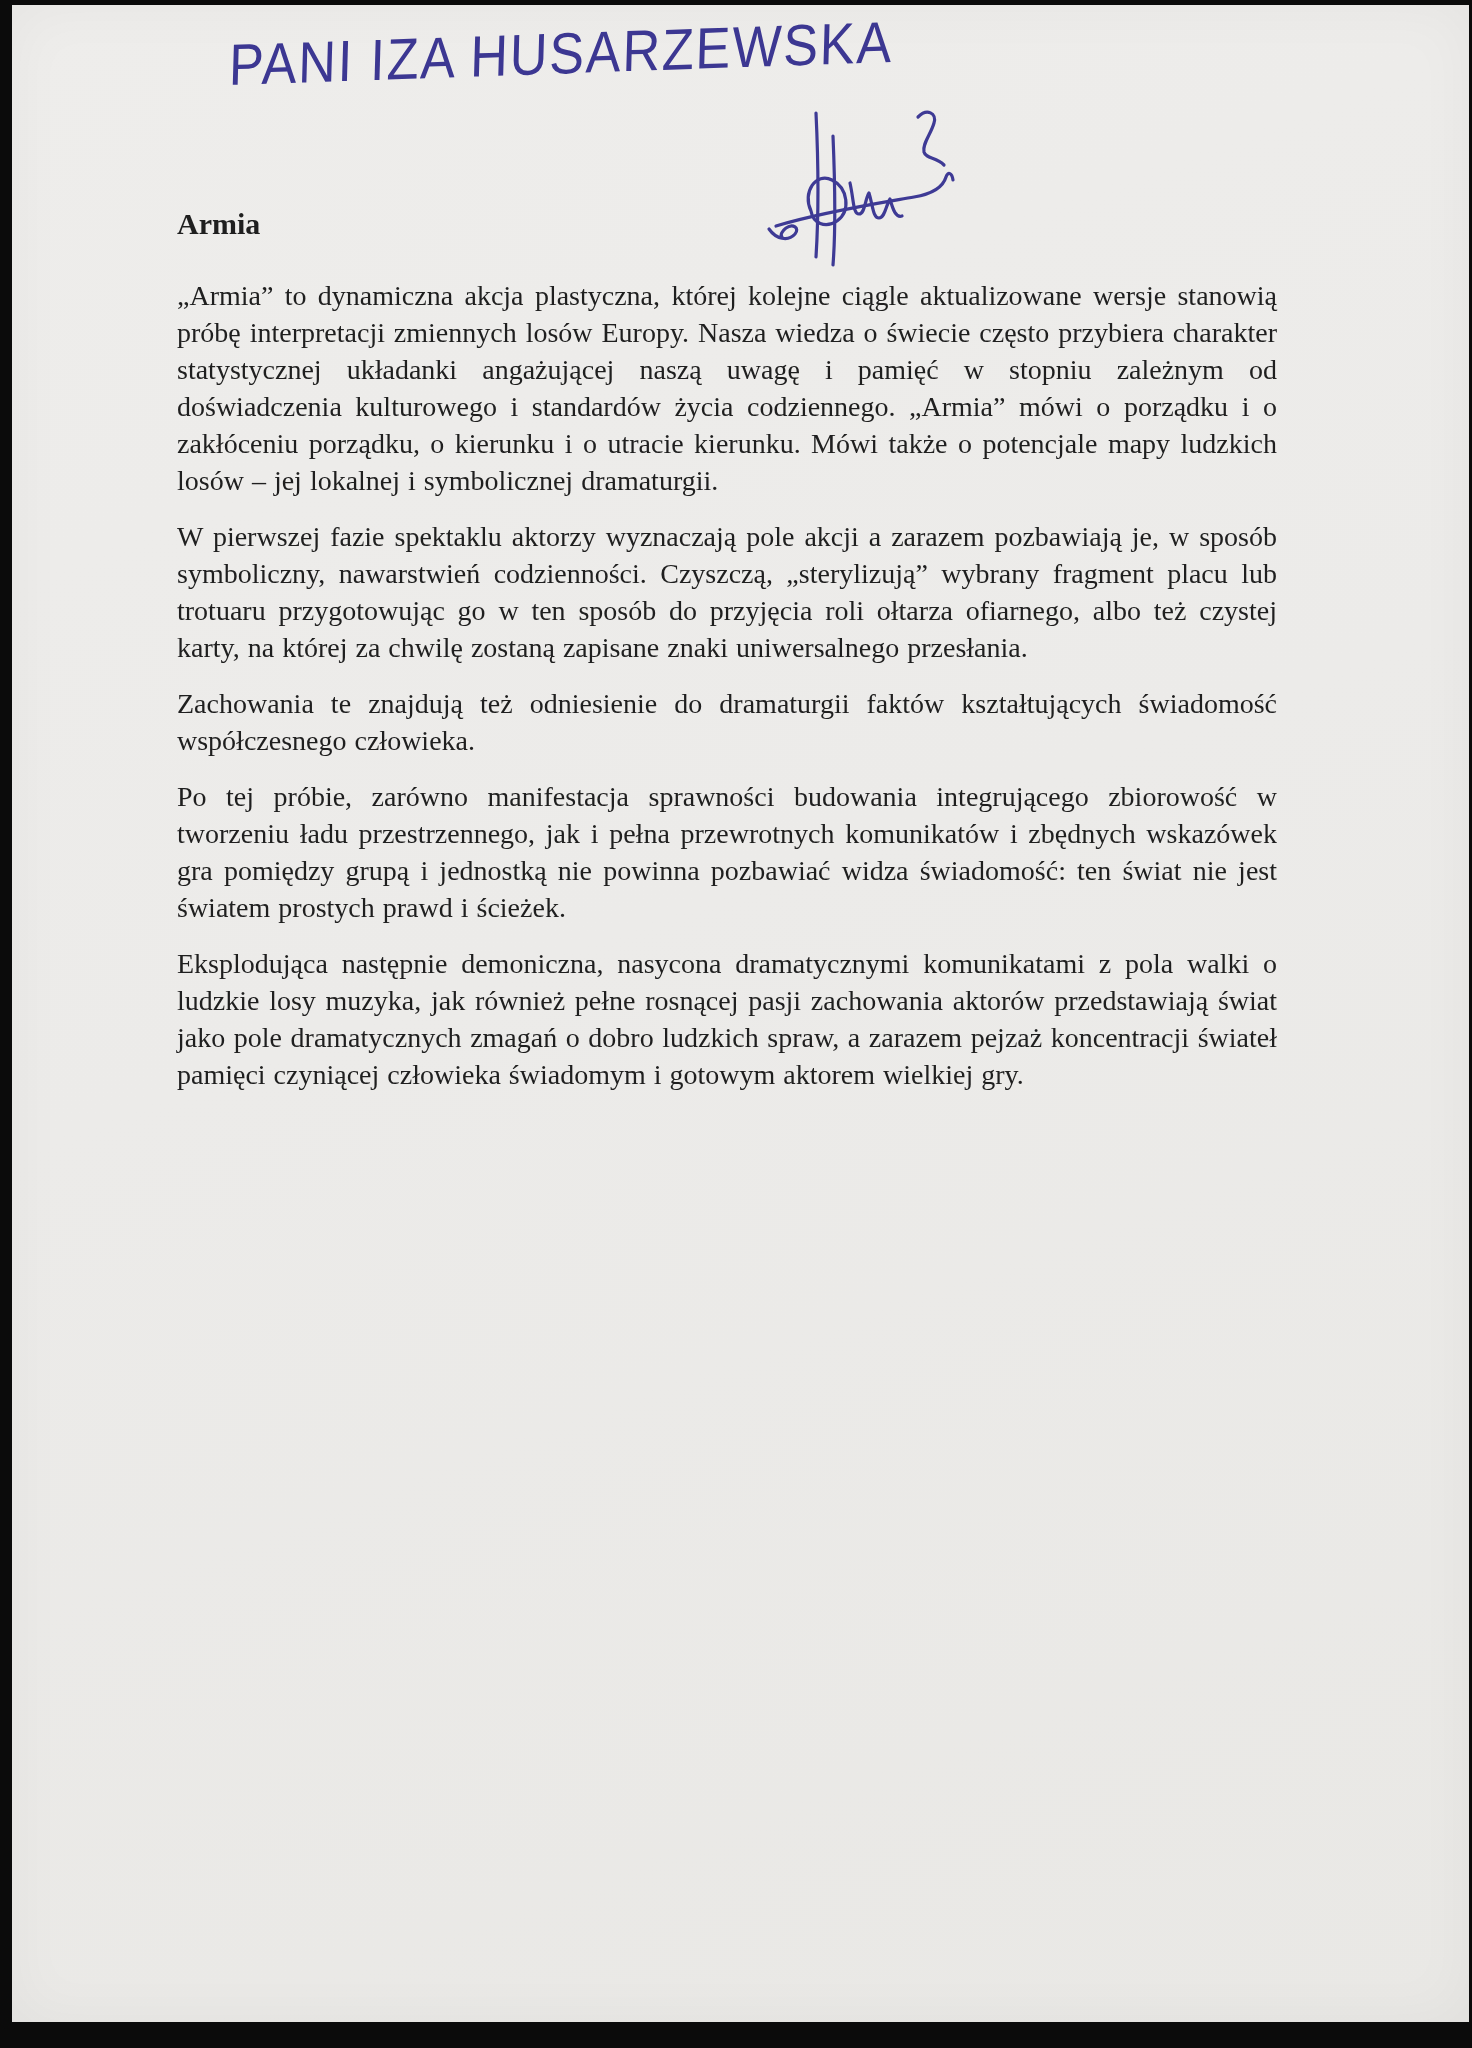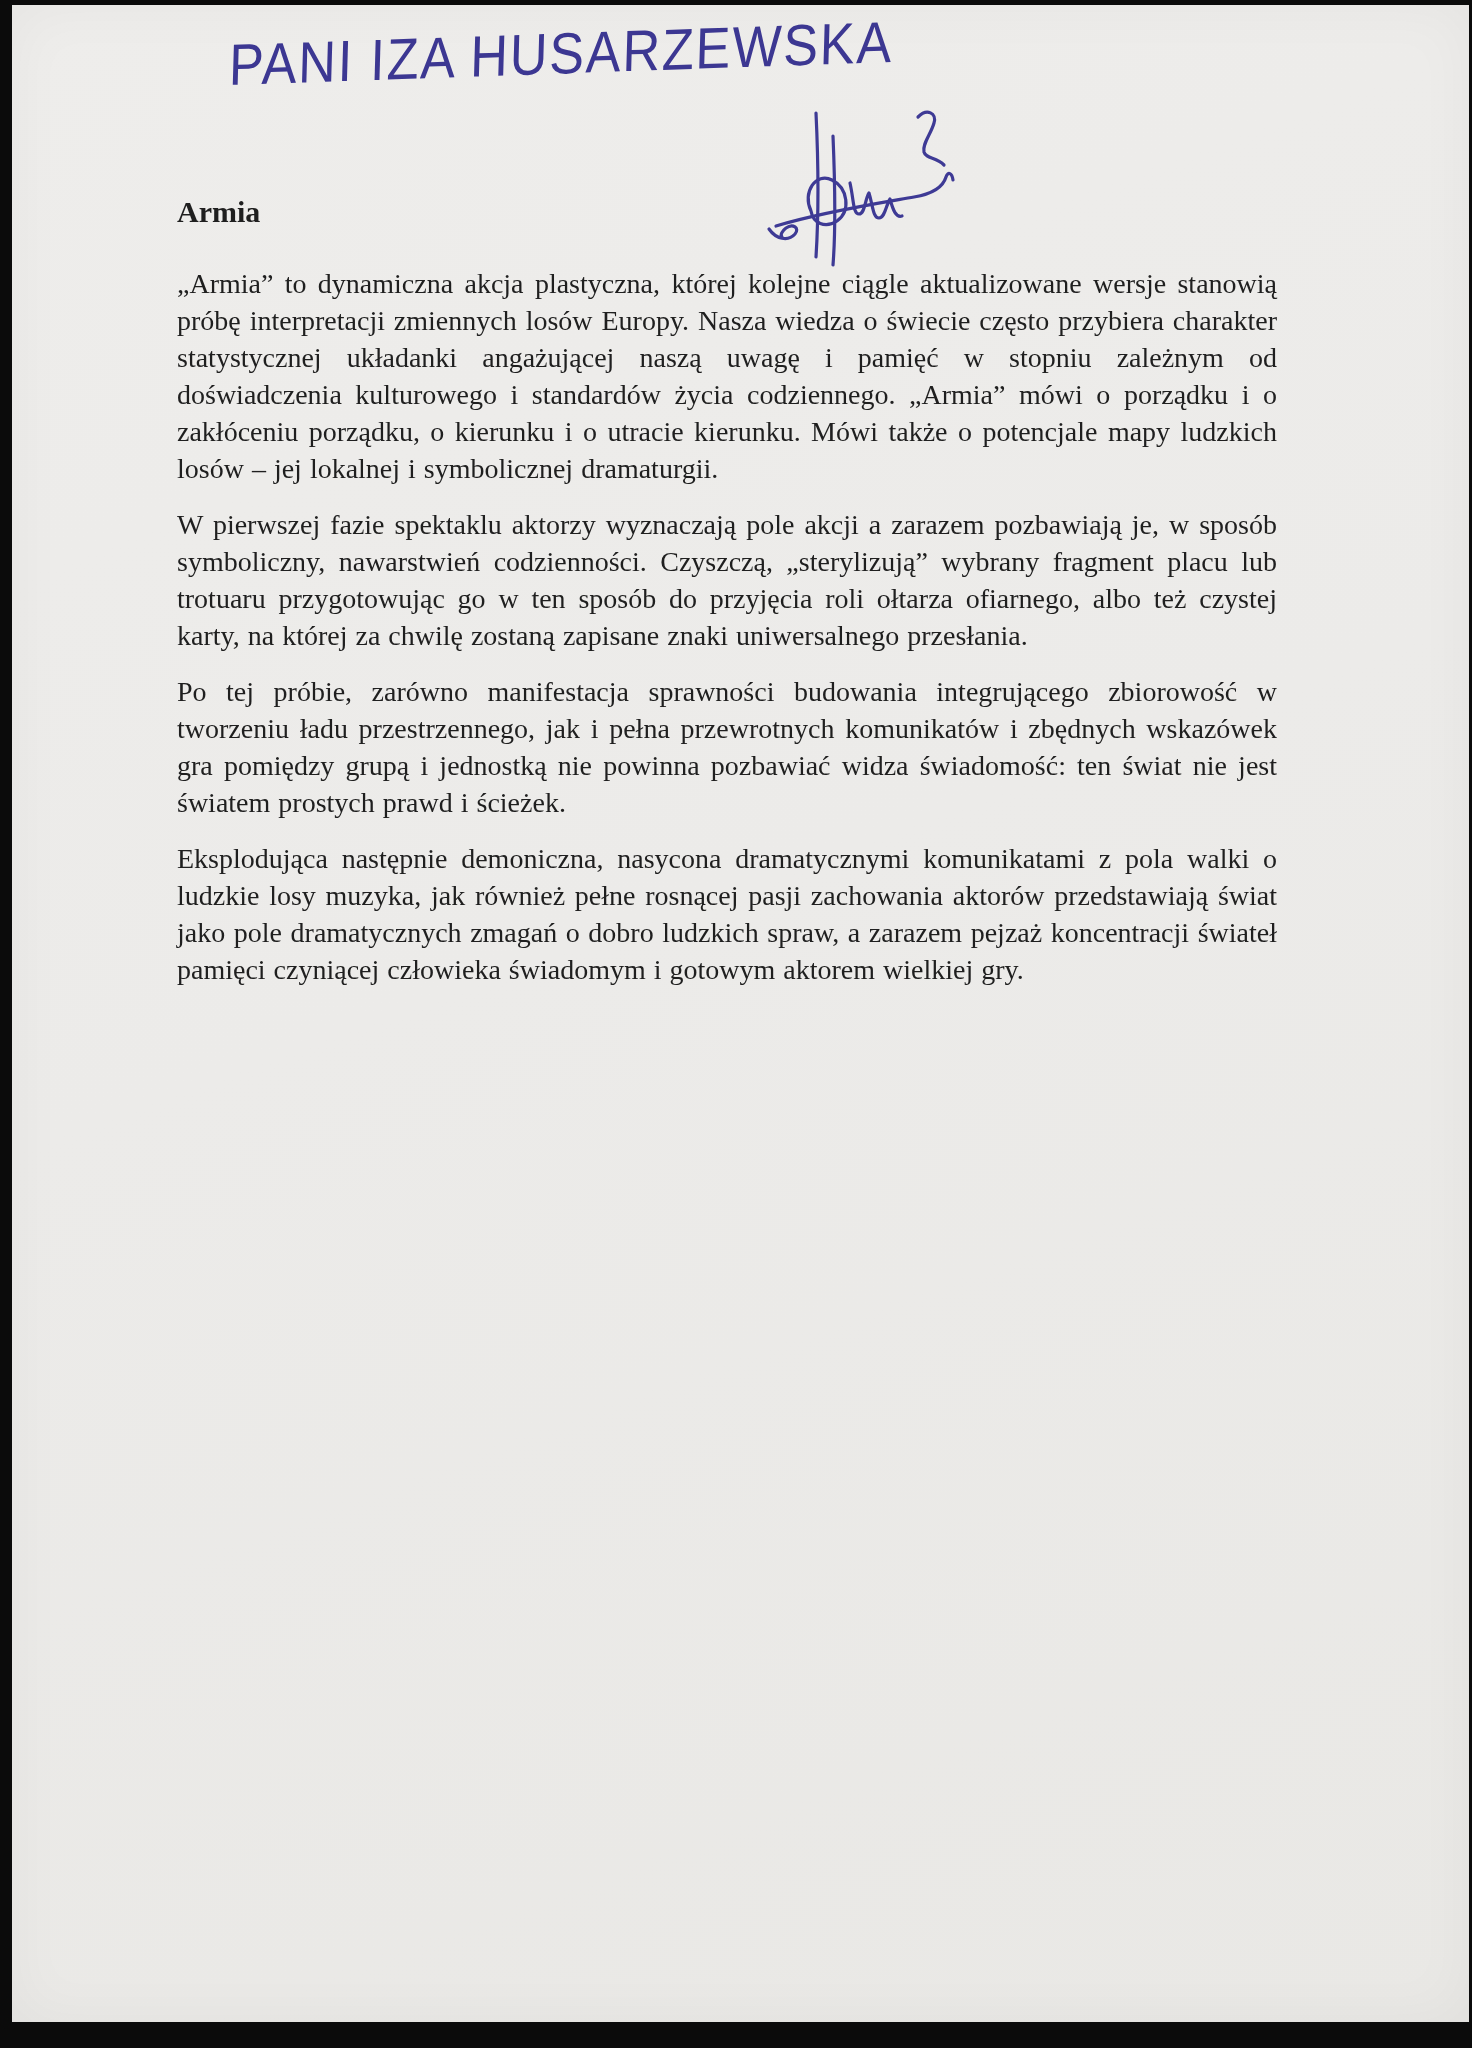--- a/index.html
+++ b/index.html
@@ -53,7 +53,7 @@
   .doc-title {
     font-size: 30px;
     font-weight: bold;
-    margin: 4px 0 36px 0;
+    margin: 16px 0 36px 0;
     line-height: 34px;
   }
   .doc-paragraph {

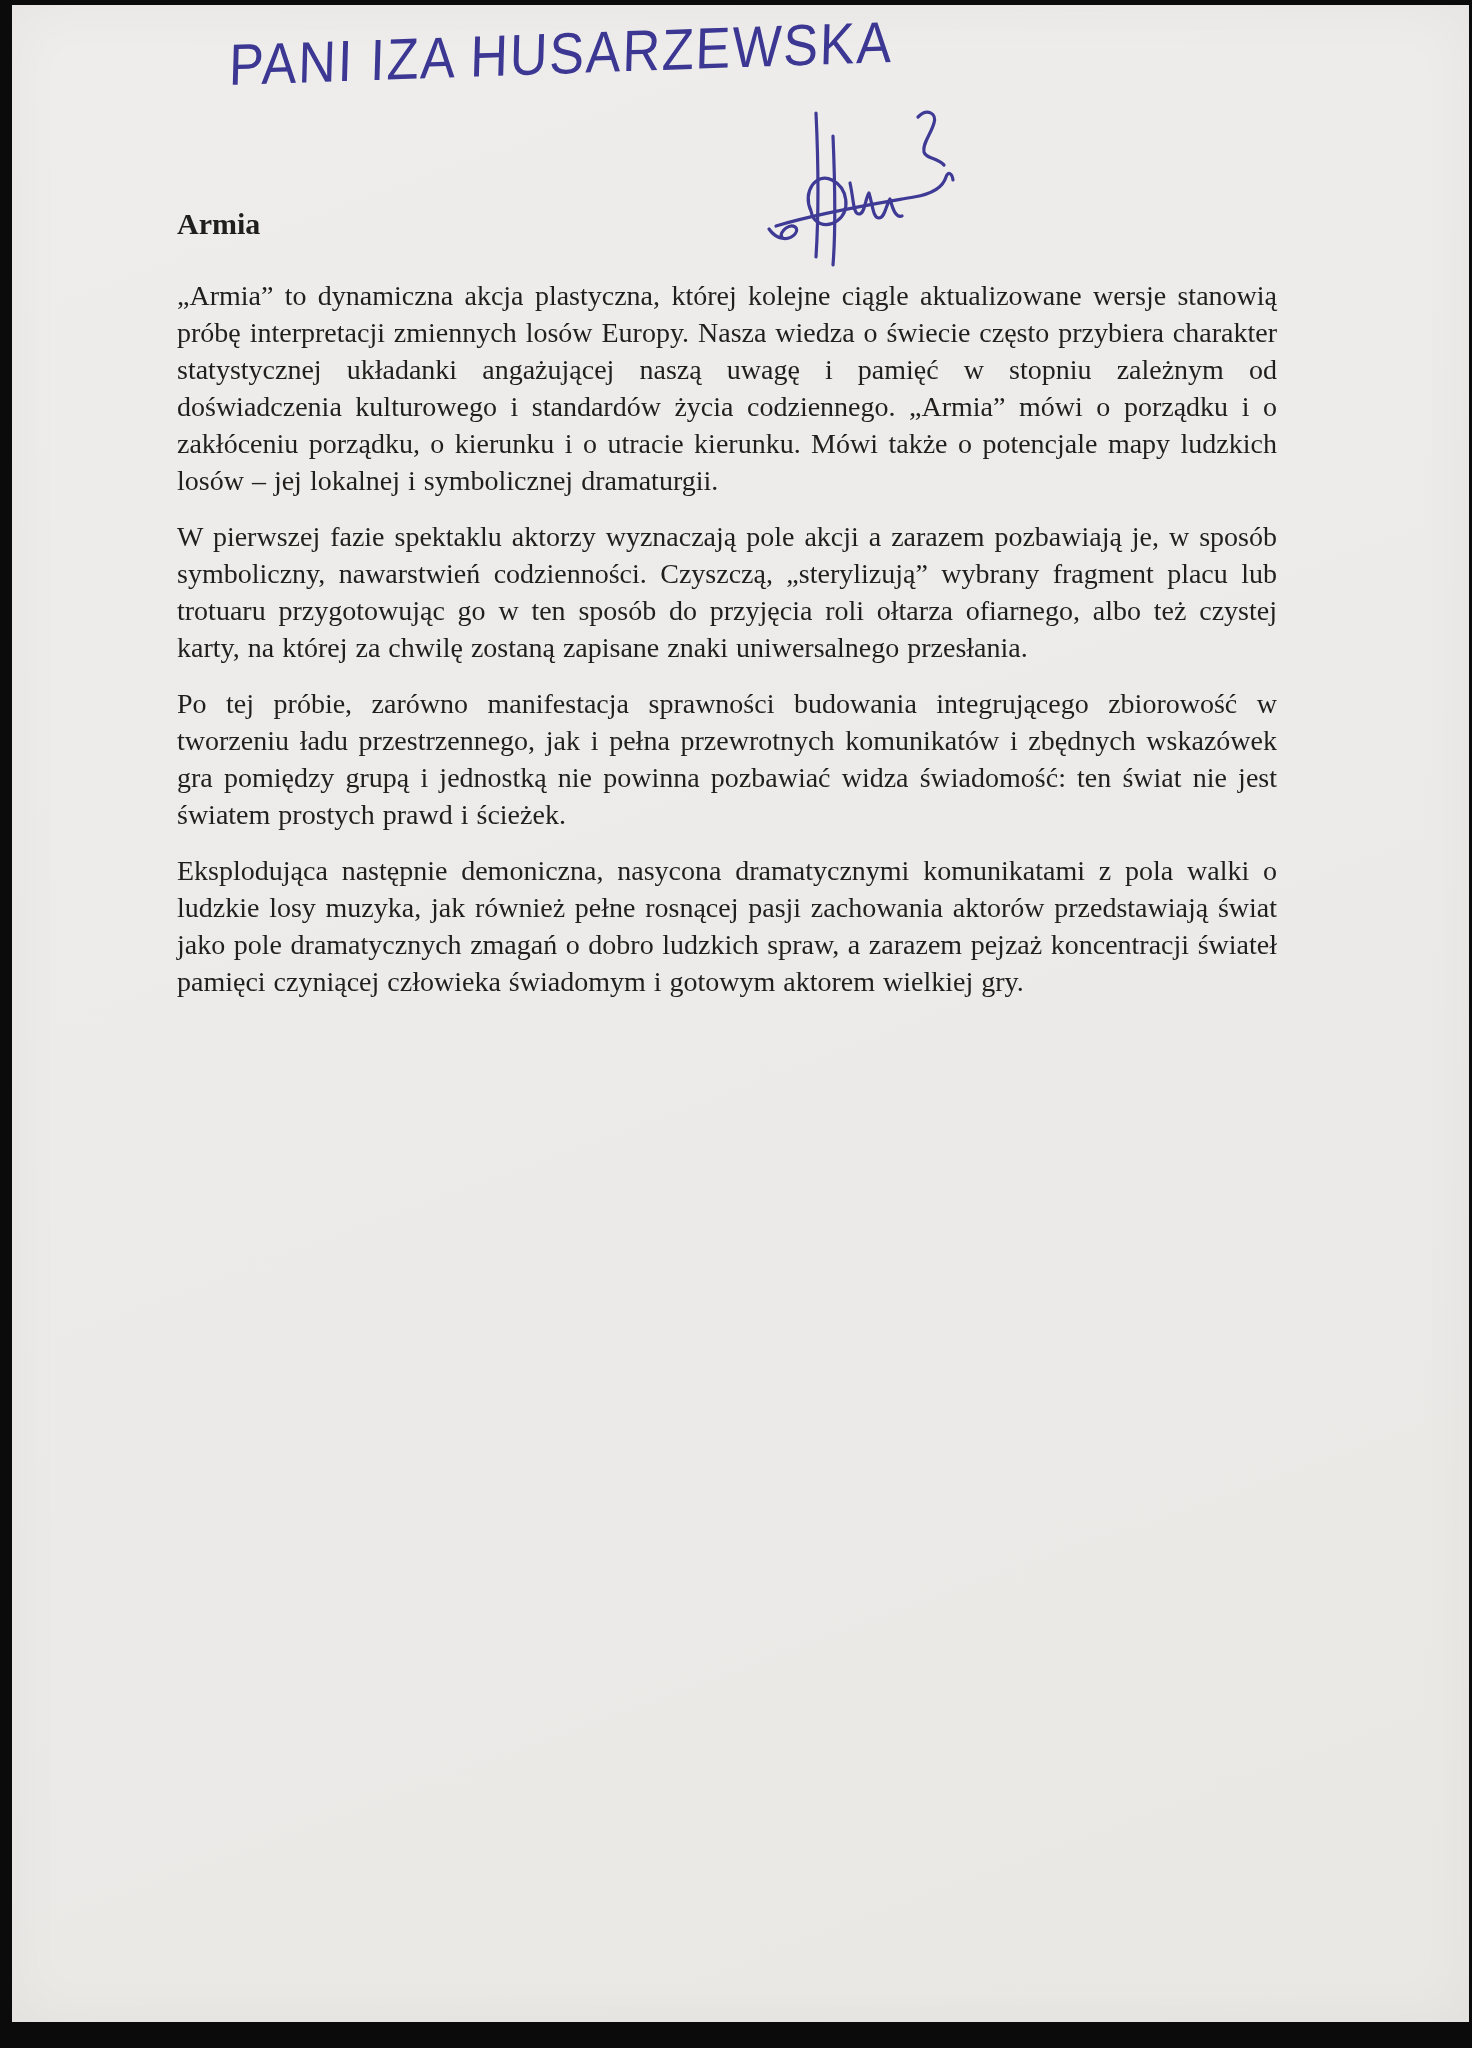--- a/index.html
+++ b/index.html
@@ -93,6 +93,7 @@
     <h1 class="doc-title">Armia</h1>
     <p class="doc-paragraph">„Armia” to dynamiczna akcja plastyczna, której kolejne ciągle aktualizowane wersje stanowią próbę interpretacji zmiennych losów Europy. Nasza wiedza o świecie często przybiera charakter statystycznej układanki angażującej naszą uwagę i pamięć w stopniu zależnym od doświadczenia kulturowego i standardów życia codziennego. „Armia” mówi o porządku i o zakłóceniu porządku, o kierunku i o utracie kierunku. Mówi także o potencjale mapy ludzkich losów – jej lokalnej i symbolicznej dramaturgii.</p>
     <p class="doc-paragraph">W pierwszej fazie spektaklu aktorzy wyznaczają pole akcji a zarazem pozbawiają je, w sposób symboliczny, nawarstwień codzienności. Czyszczą, „sterylizują” wybrany fragment placu lub trotuaru przygotowując go w ten sposób do przyjęcia roli ołtarza ofiarnego, albo też czystej karty, na której za chwilę zostaną zapisane znaki uniwersalnego przesłania.</p>
+    <p class="doc-paragraph">Zachowania te znajdują też odniesienie do dramaturgii faktów kształtujących świadomość współczesnego człowieka.</p>
     <p class="doc-paragraph">Po tej próbie, zarówno manifestacja sprawności budowania integrującego zbiorowość w tworzeniu ładu przestrzennego, jak i pełna przewrotnych komunikatów i zbędnych wskazówek gra pomiędzy grupą i jednostką nie powinna pozbawiać widza świadomość: ten świat nie jest światem prostych prawd i ścieżek.</p>
     <p class="doc-paragraph">Eksplodująca następnie demoniczna, nasycona dramatycznymi komunikatami z pola walki o ludzkie losy muzyka, jak również pełne rosnącej pasji zachowania aktorów przedstawiają świat jako pole dramatycznych zmagań o dobro ludzkich spraw, a zarazem pejzaż koncentracji świateł pamięci czyniącej człowieka świadomym i gotowym aktorem wielkiej gry.</p>
   </div>

